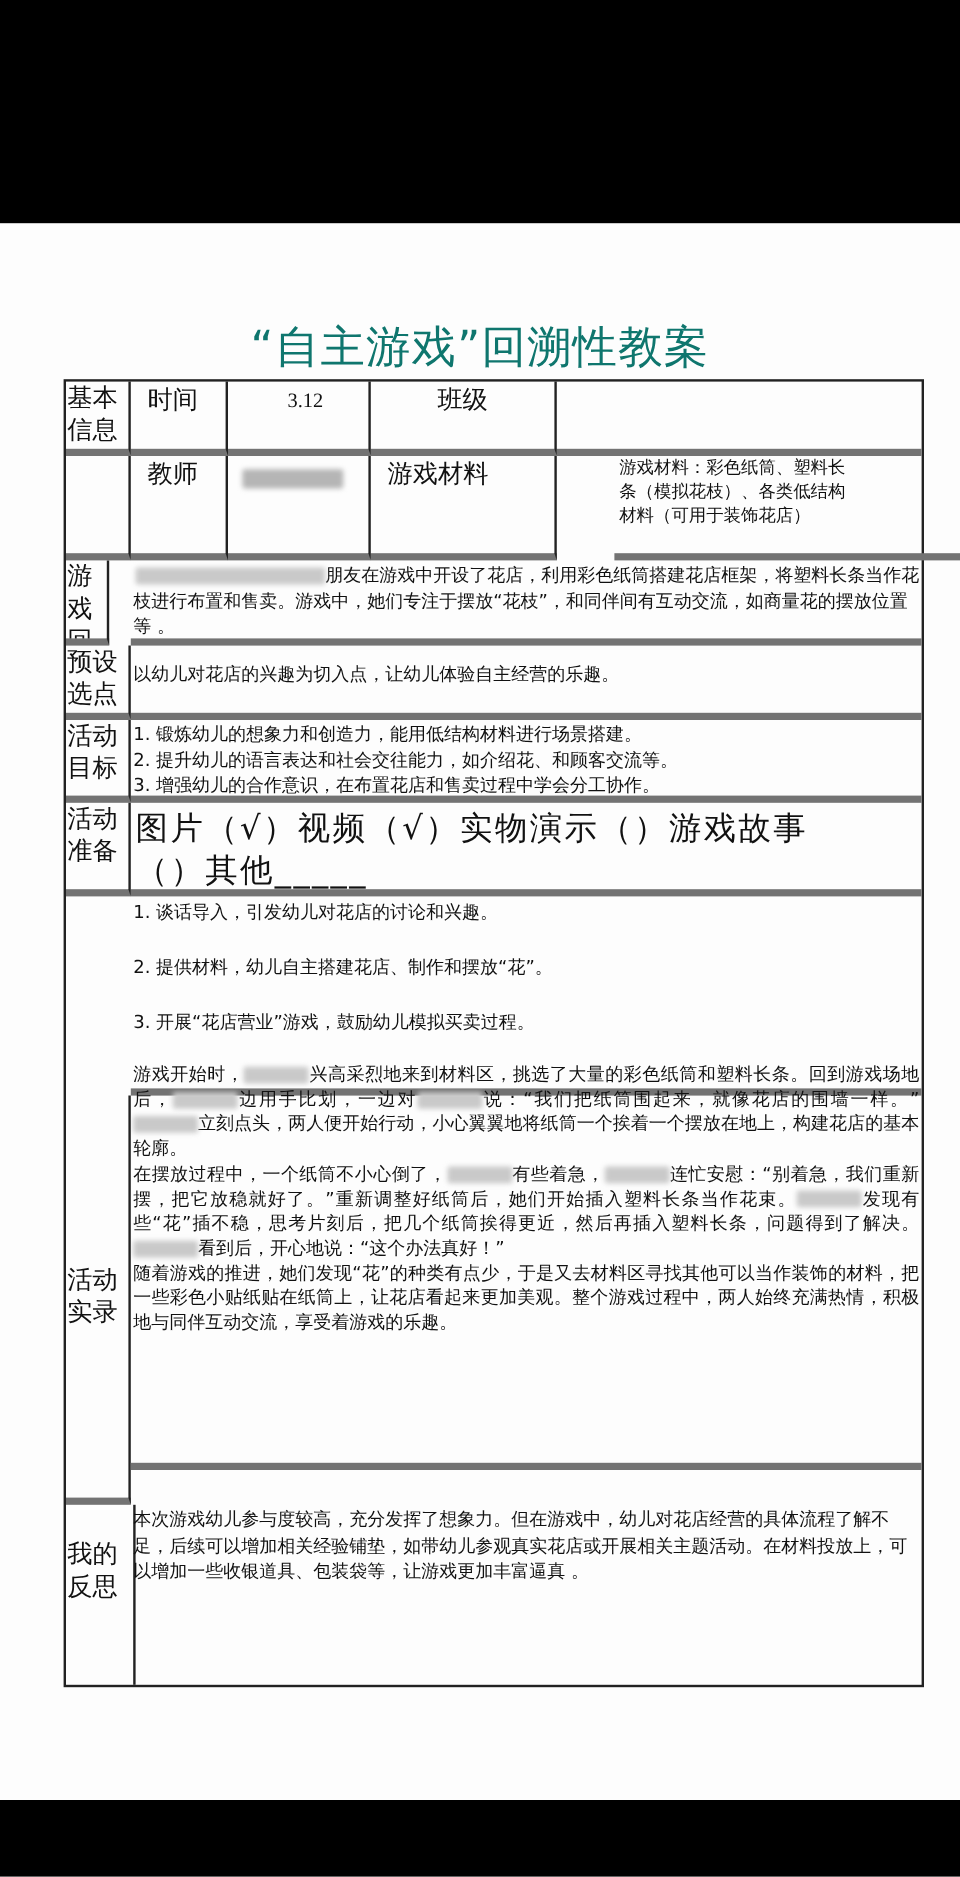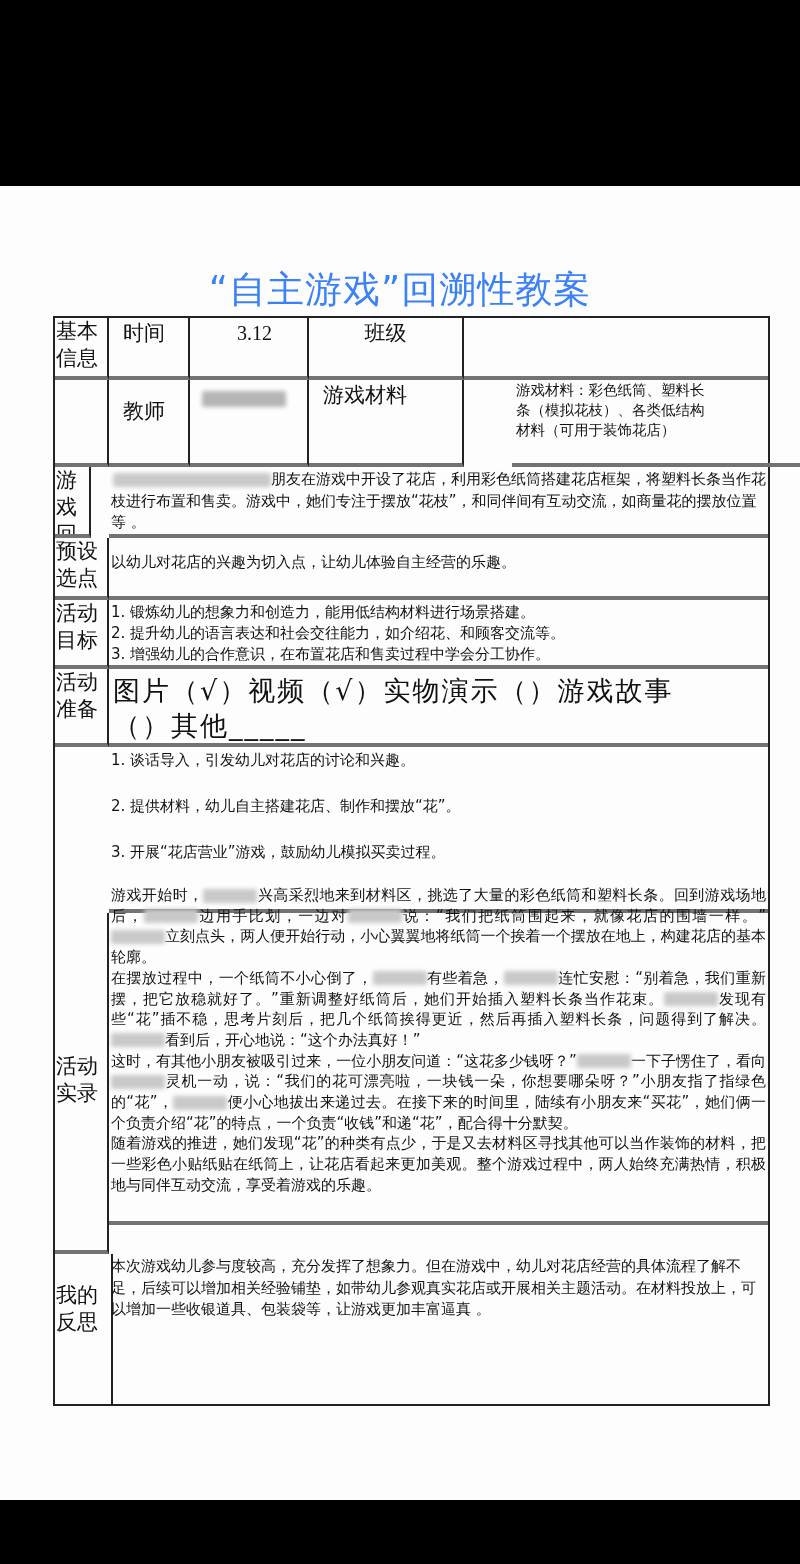--- a/index.html
+++ b/index.html
@@ -13,7 +13,7 @@
   .bar-bottom { position:absolute; left:0; top:1500px; width:800px; height:64px; background:#000; }
   .title {
     position:absolute; left:0; top:262px; width:800px; text-align:center;
-    font-size:37px; letter-spacing:1px; color:#3b82f6; line-height:56px;
+    font-size:37px; letter-spacing:1px; color:#0f766e; line-height:56px;
   }
   .tbl {
     position:absolute; left:53px; top:316px; width:717px; height:1090px;

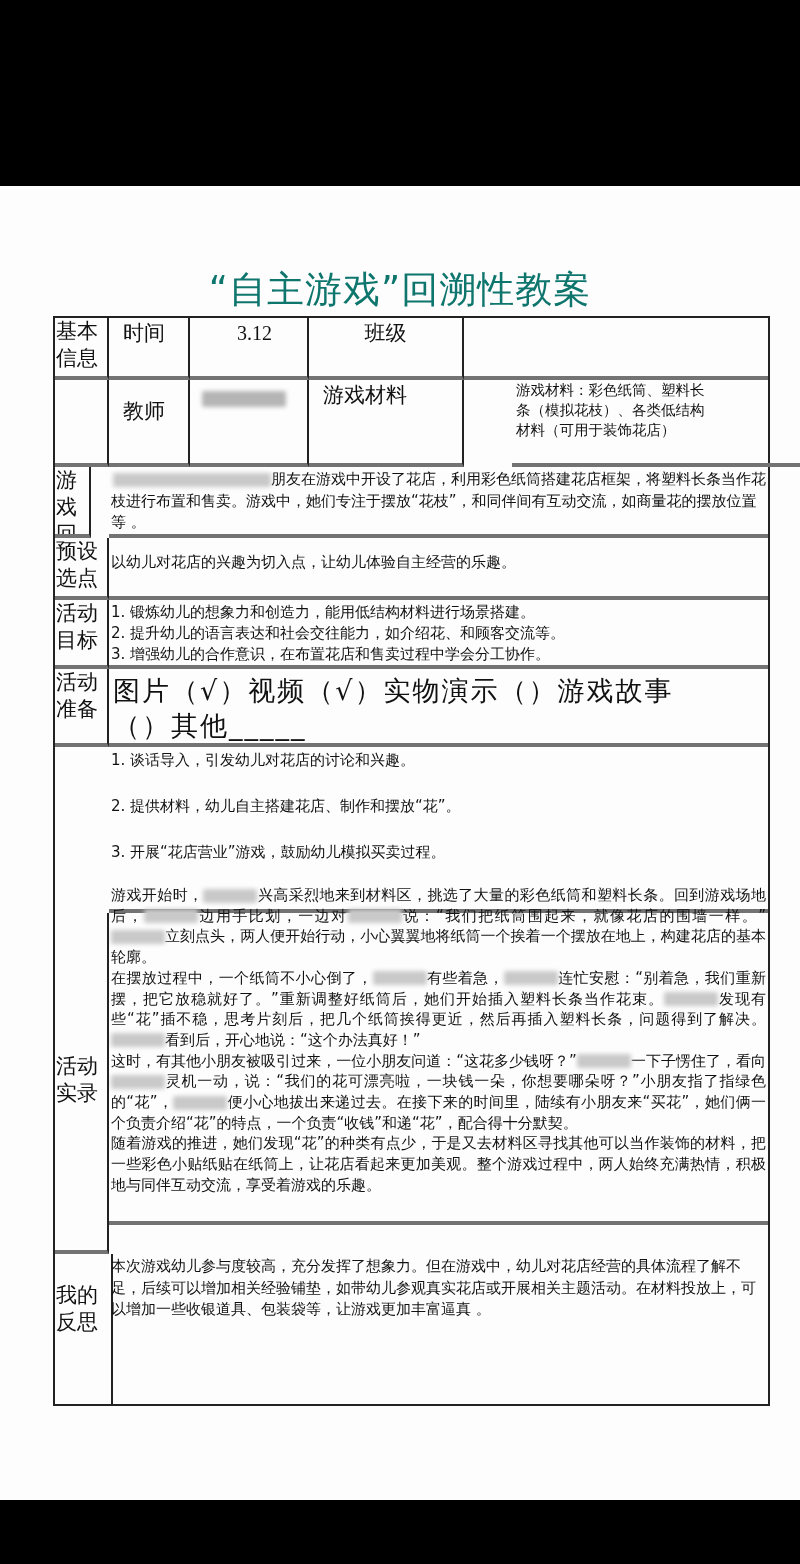--- a/index.html
+++ b/index.html
@@ -21,7 +21,7 @@
   }
   .cell {
     position:absolute; box-sizing:border-box;
-    border-right:2px solid #222; border-bottom:4px solid #737373;
+    border-right:2px solid #222; border-bottom:6px solid #737373;
     overflow:hidden;
   }
   .hl {

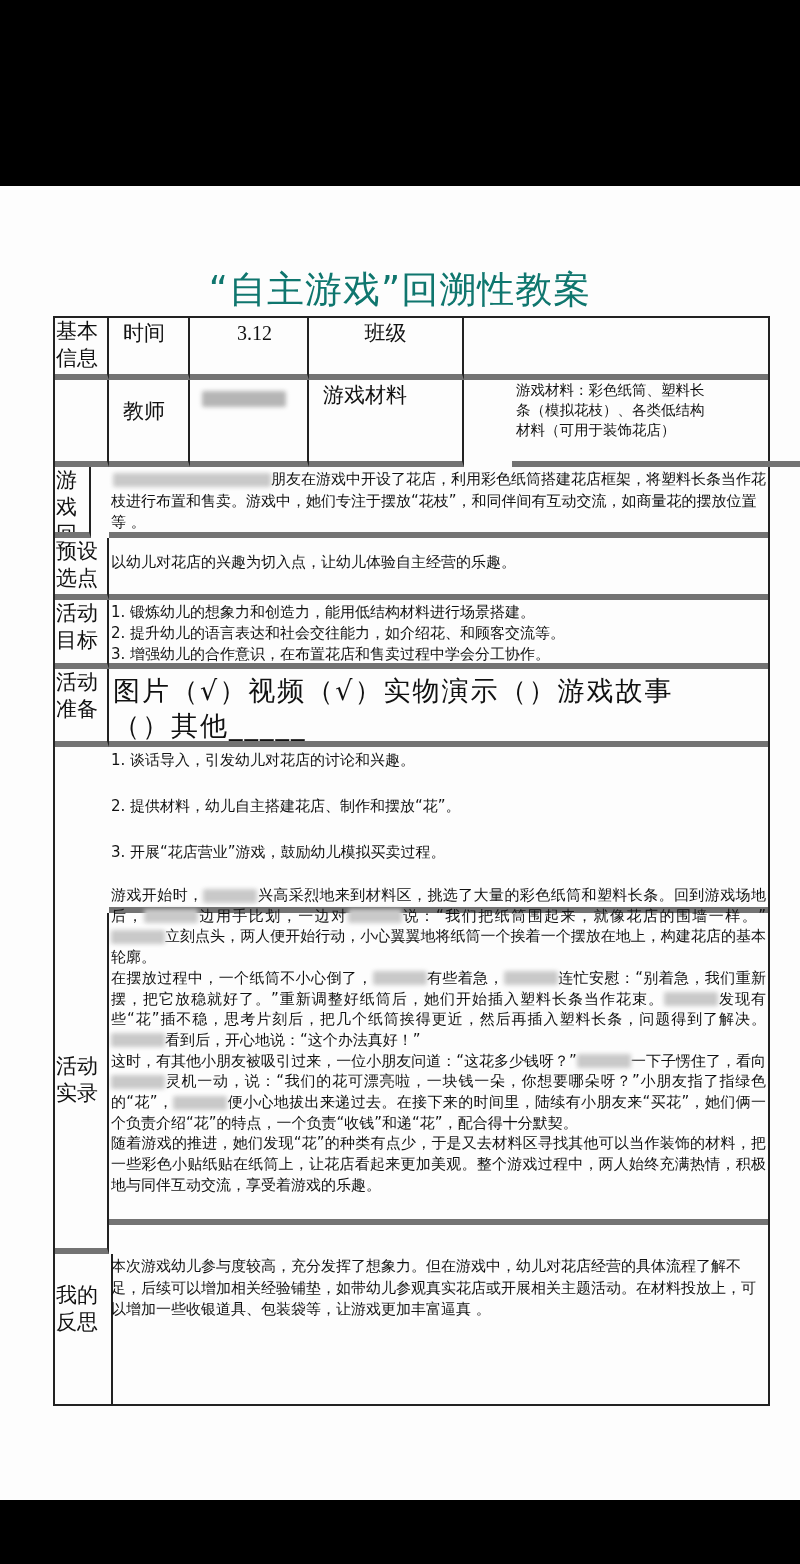--- a/index.html
+++ b/index.html
@@ -55,7 +55,7 @@
   <div class="cell lbl" style="left:54px;top:0;width:81px;height:62px;padding:2px 0 0 14px;">
     <span>时间</span>
   </div>
-  <div class="cell" style="left:135px;top:0;width:119px;height:62px;padding:2px 0 0 12px;text-align:center;font-family:'Liberation Serif',serif;font-size:20px;line-height:27px;">
+  <div class="cell" style="left:135px;top:0;width:119px;height:62px;padding:2px 0 0 12px;text-align:center;font-family:'Liberation Serif',serif;font-size:17px;line-height:27px;">
     <span>3.12</span>
   </div>
   <div class="cell lbl" style="left:254px;top:0;width:155px;height:62px;padding:2px 0 0 0;text-align:center;">

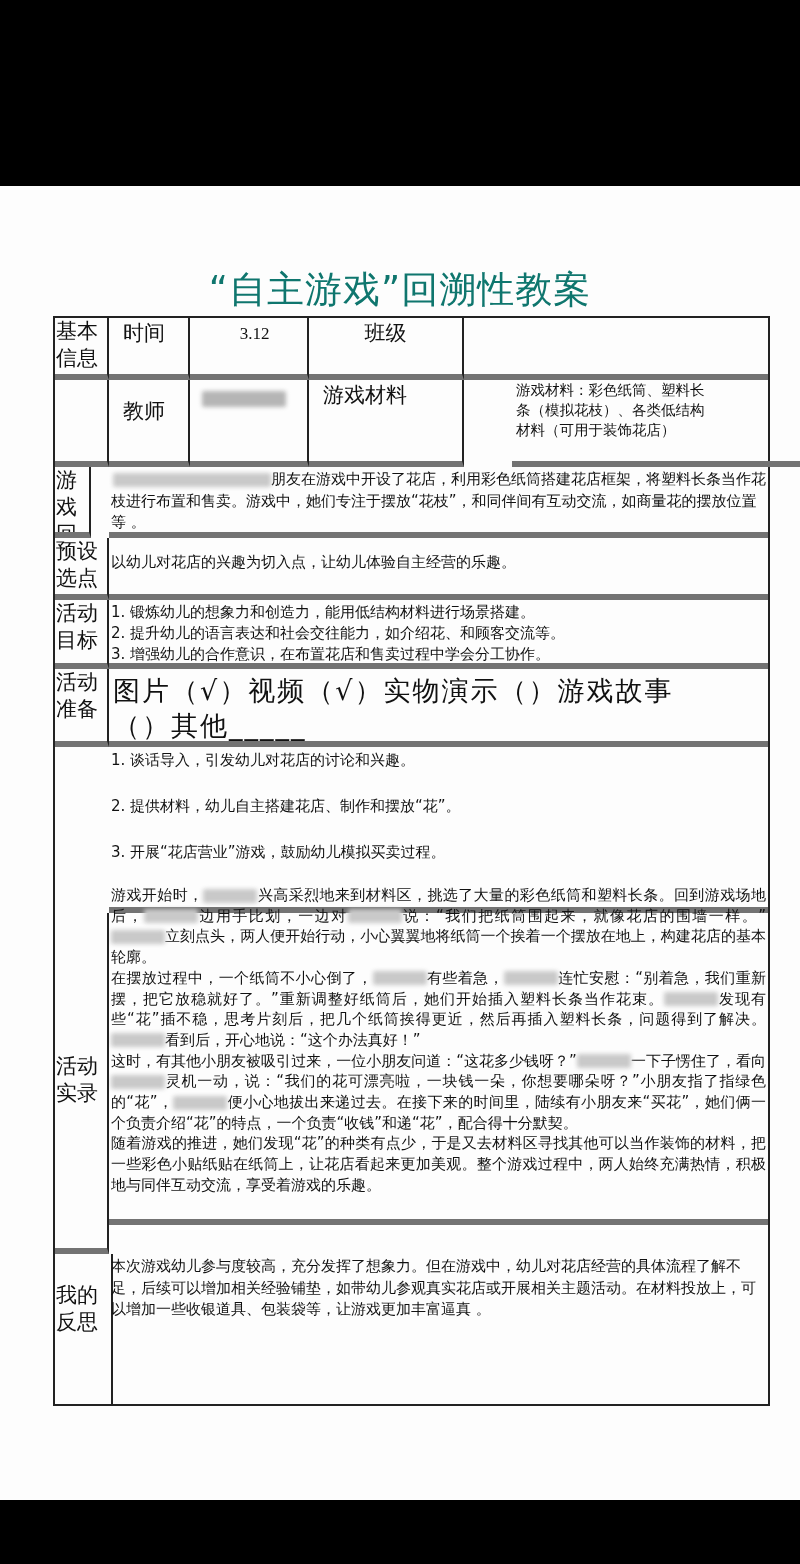--- a/index.html
+++ b/index.html
@@ -66,7 +66,7 @@
   </div>
 
   <div class="cell" style="left:0;top:62px;width:54px;height:87px;"></div>
-  <div class="cell lbl" style="left:54px;top:62px;width:81px;height:87px;padding:18px 0 0 14px;">
+  <div class="cell lbl" style="left:54px;top:62px;width:81px;height:87px;padding:2px 0 0 14px;">
     <span>教师</span>
   </div>
   <div class="cell" style="left:135px;top:62px;width:119px;height:87px;padding:8px 0 0 12px;">

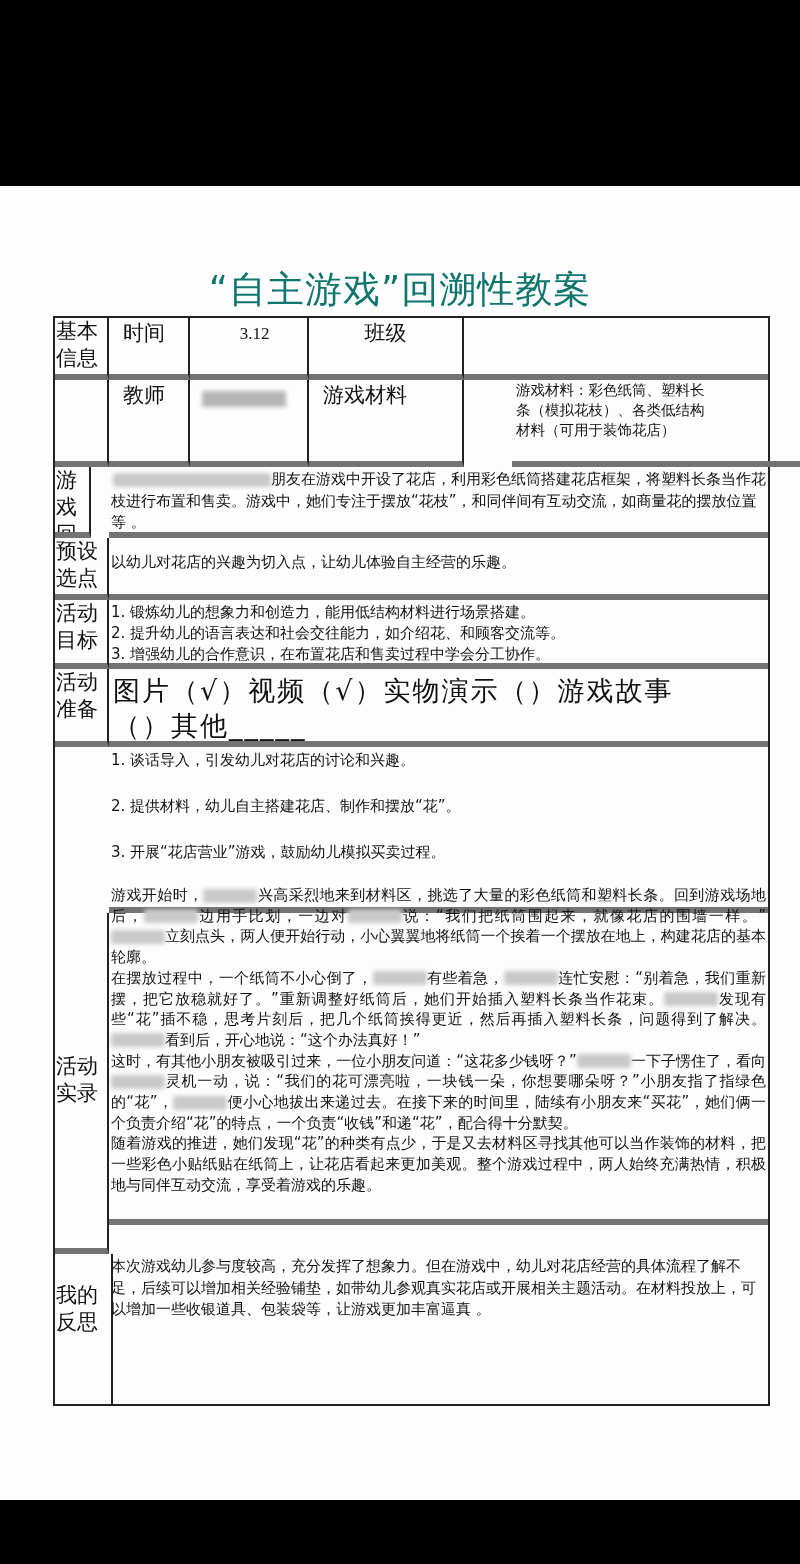--- a/index.html
+++ b/index.html
@@ -122,7 +122,6 @@
   <div class="cell rec" style="left:54px;top:566px;width:659px;height:341px;border-right:none;text-align:justify;">
     <div>游戏开始时，<span class="blur" style="width: 54px;"></span>兴高采烈地来到材料区，挑选了大量的彩色纸筒和塑料长条。回到游戏场地后，<span class="blur" style="width: 54px;"></span>边用手比划，一边对<span class="blur" style="width: 54px;"></span>说：“我们把纸筒围起来，就像花店的围墙一样。”<span class="blur" style="width: 54px;"></span>立刻点头，两人便开始行动，小心翼翼地将纸筒一个挨着一个摆放在地上，构建花店的基本轮廓。</div>
     <div>在摆放过程中，一个纸筒不小心倒了，<span class="blur" style="width: 54px;"></span>有些着急，<span class="blur" style="width: 54px;"></span>连忙安慰：“别着急，我们重新摆，把它放稳就好了。”重新调整好纸筒后，她们开始插入塑料长条当作花束。<span class="blur" style="width: 54px;"></span>发现有些“花”插不稳，思考片刻后，把几个纸筒挨得更近，然后再插入塑料长条，问题得到了解决。<span class="blur" style="width: 54px;"></span>看到后，开心地说：“这个办法真好！”</div>
-    <div>这时，有其他小朋友被吸引过来，一位小朋友问道：“这花多少钱呀？”<span class="blur" style="width: 54px;"></span>一下子愣住了，看向<span class="blur" style="width: 54px;"></span>灵机一动，说：“我们的花可漂亮啦，一块钱一朵，你想要哪朵呀？”小朋友指了指绿色的“花”，<span class="blur" style="width: 54px;"></span>便小心地拔出来递过去。在接下来的时间里，陆续有小朋友来“买花”，她们俩一个负责介绍“花”的特点，一个负责“收钱”和递“花”，配合得十分默契。</div>
     <div>随着游戏的推进，她们发现“花”的种类有点少，于是又去材料区寻找其他可以当作装饰的材料，把一些彩色小贴纸贴在纸筒上，让花店看起来更加美观。整个游戏过程中，两人始终充满热情，积极地与同伴互动交流，享受着游戏的乐趣。</div>
   </div>
 

